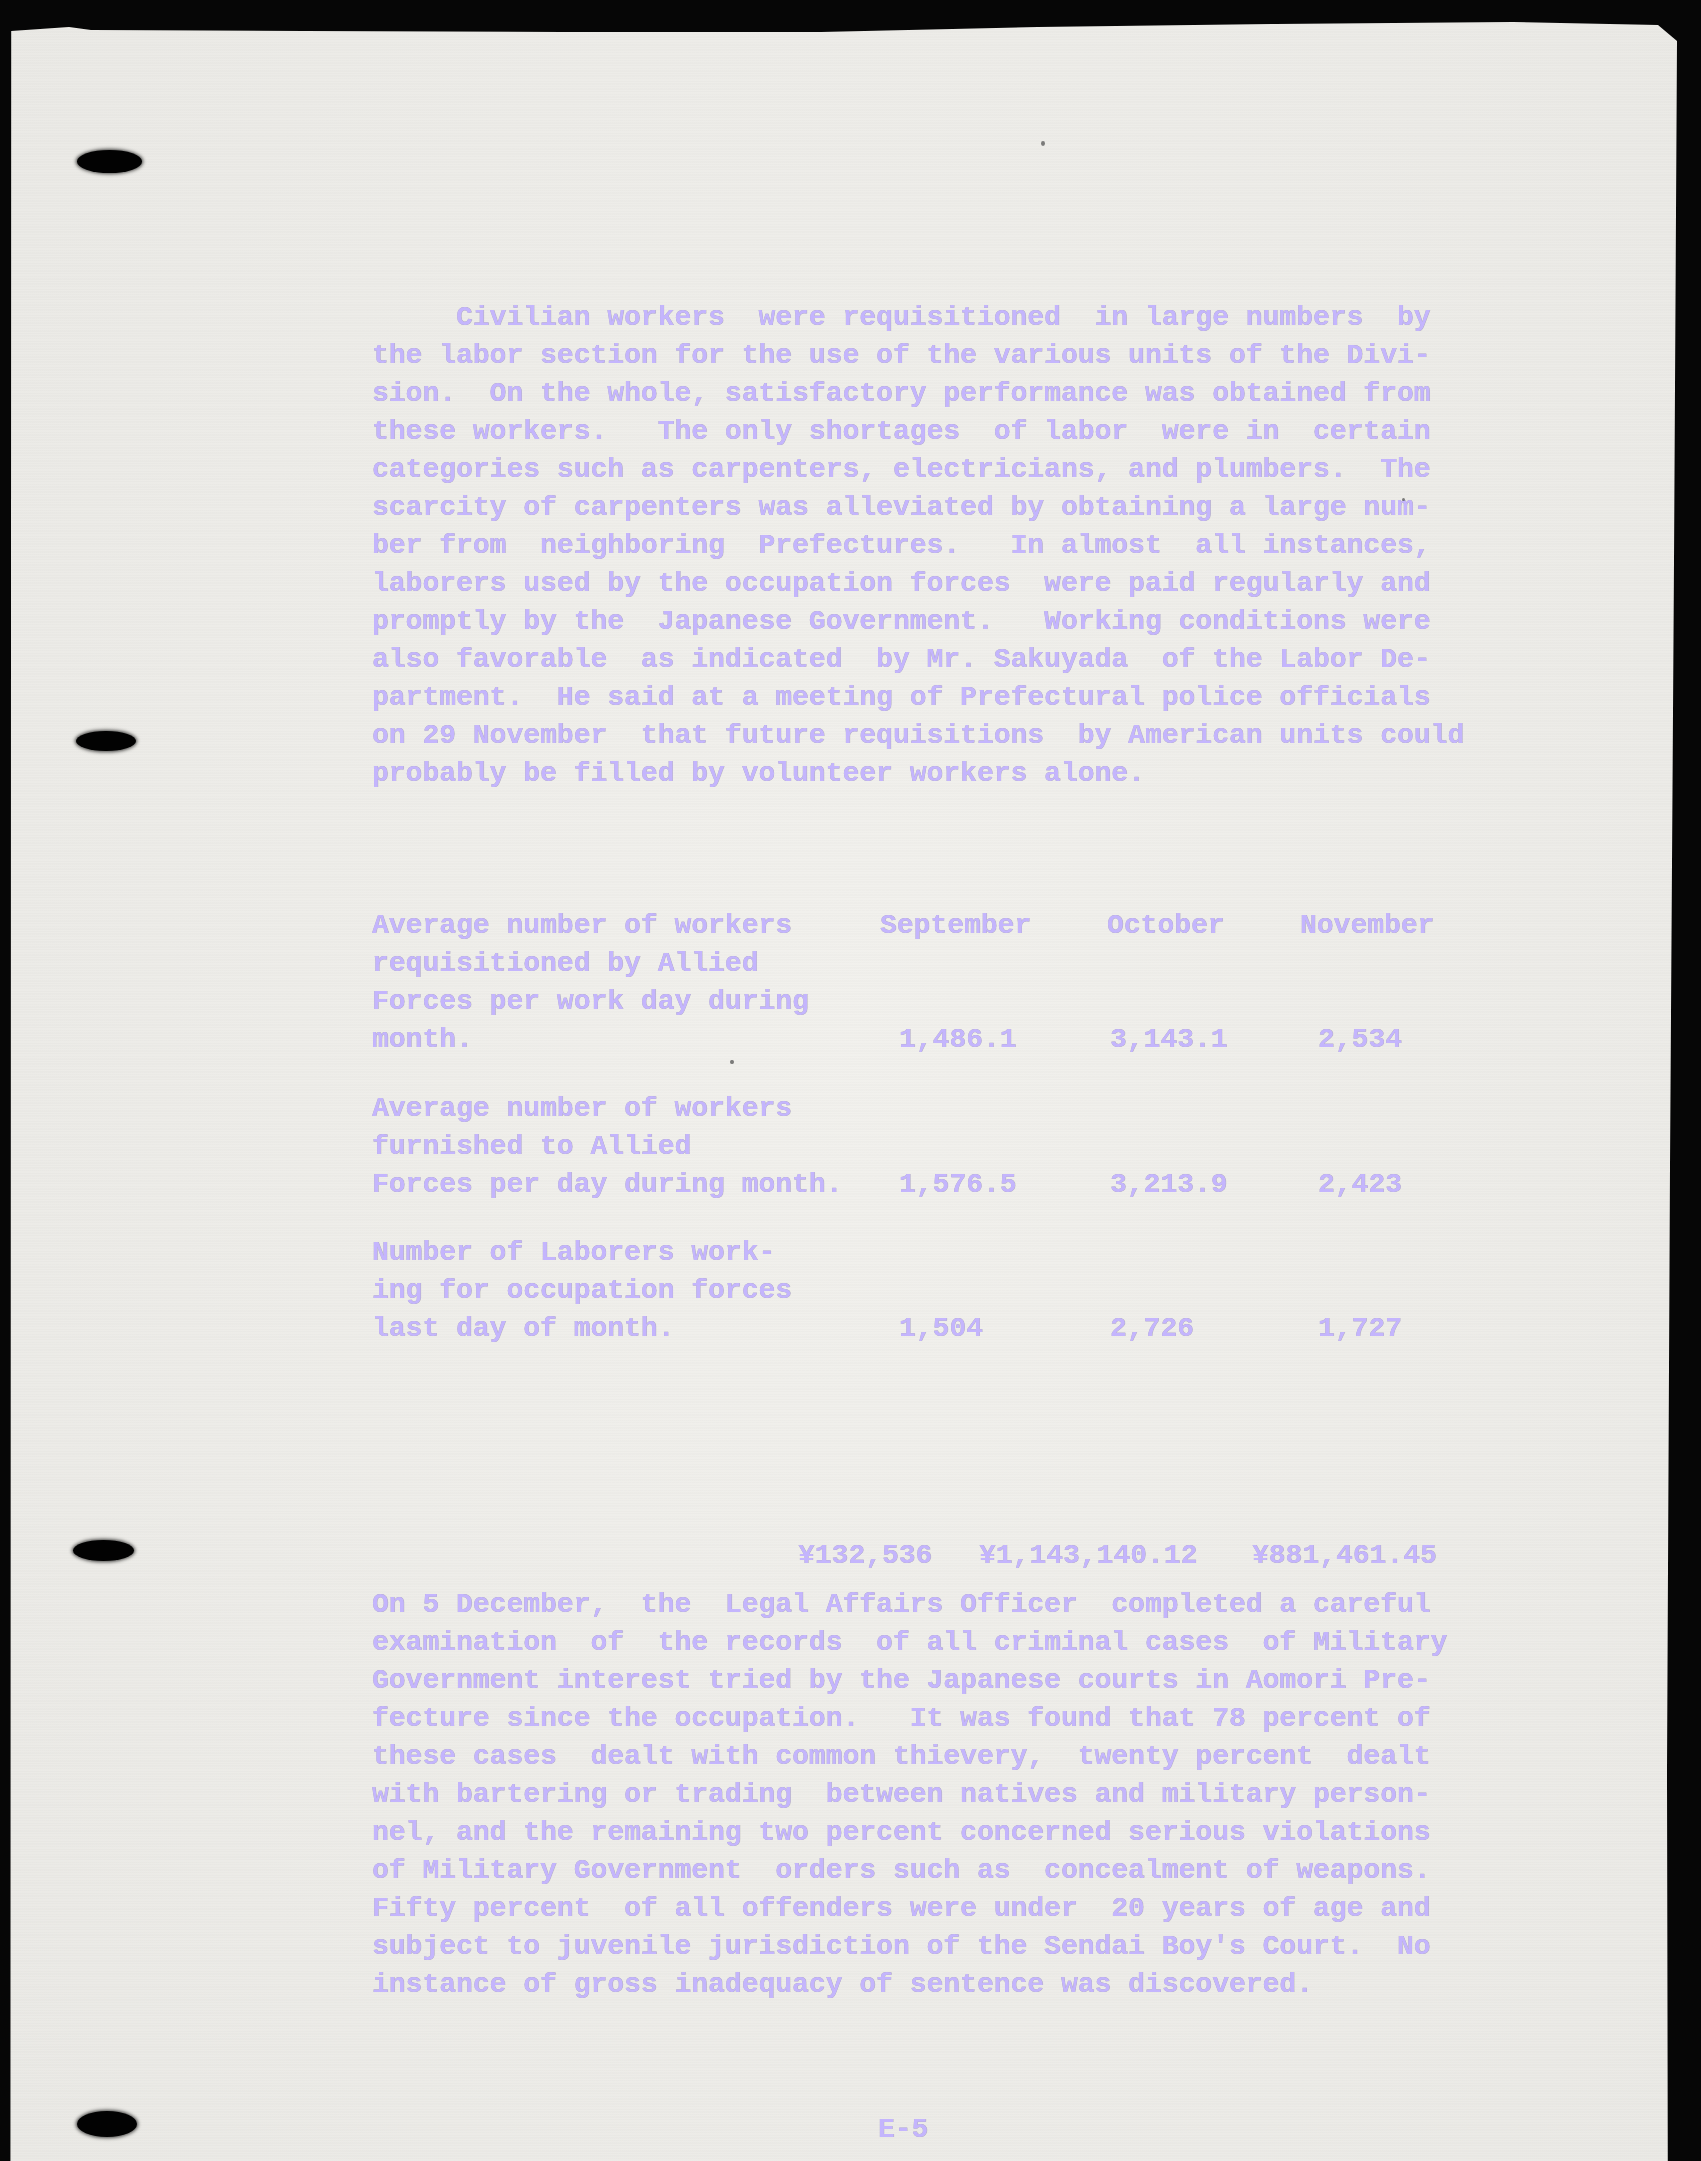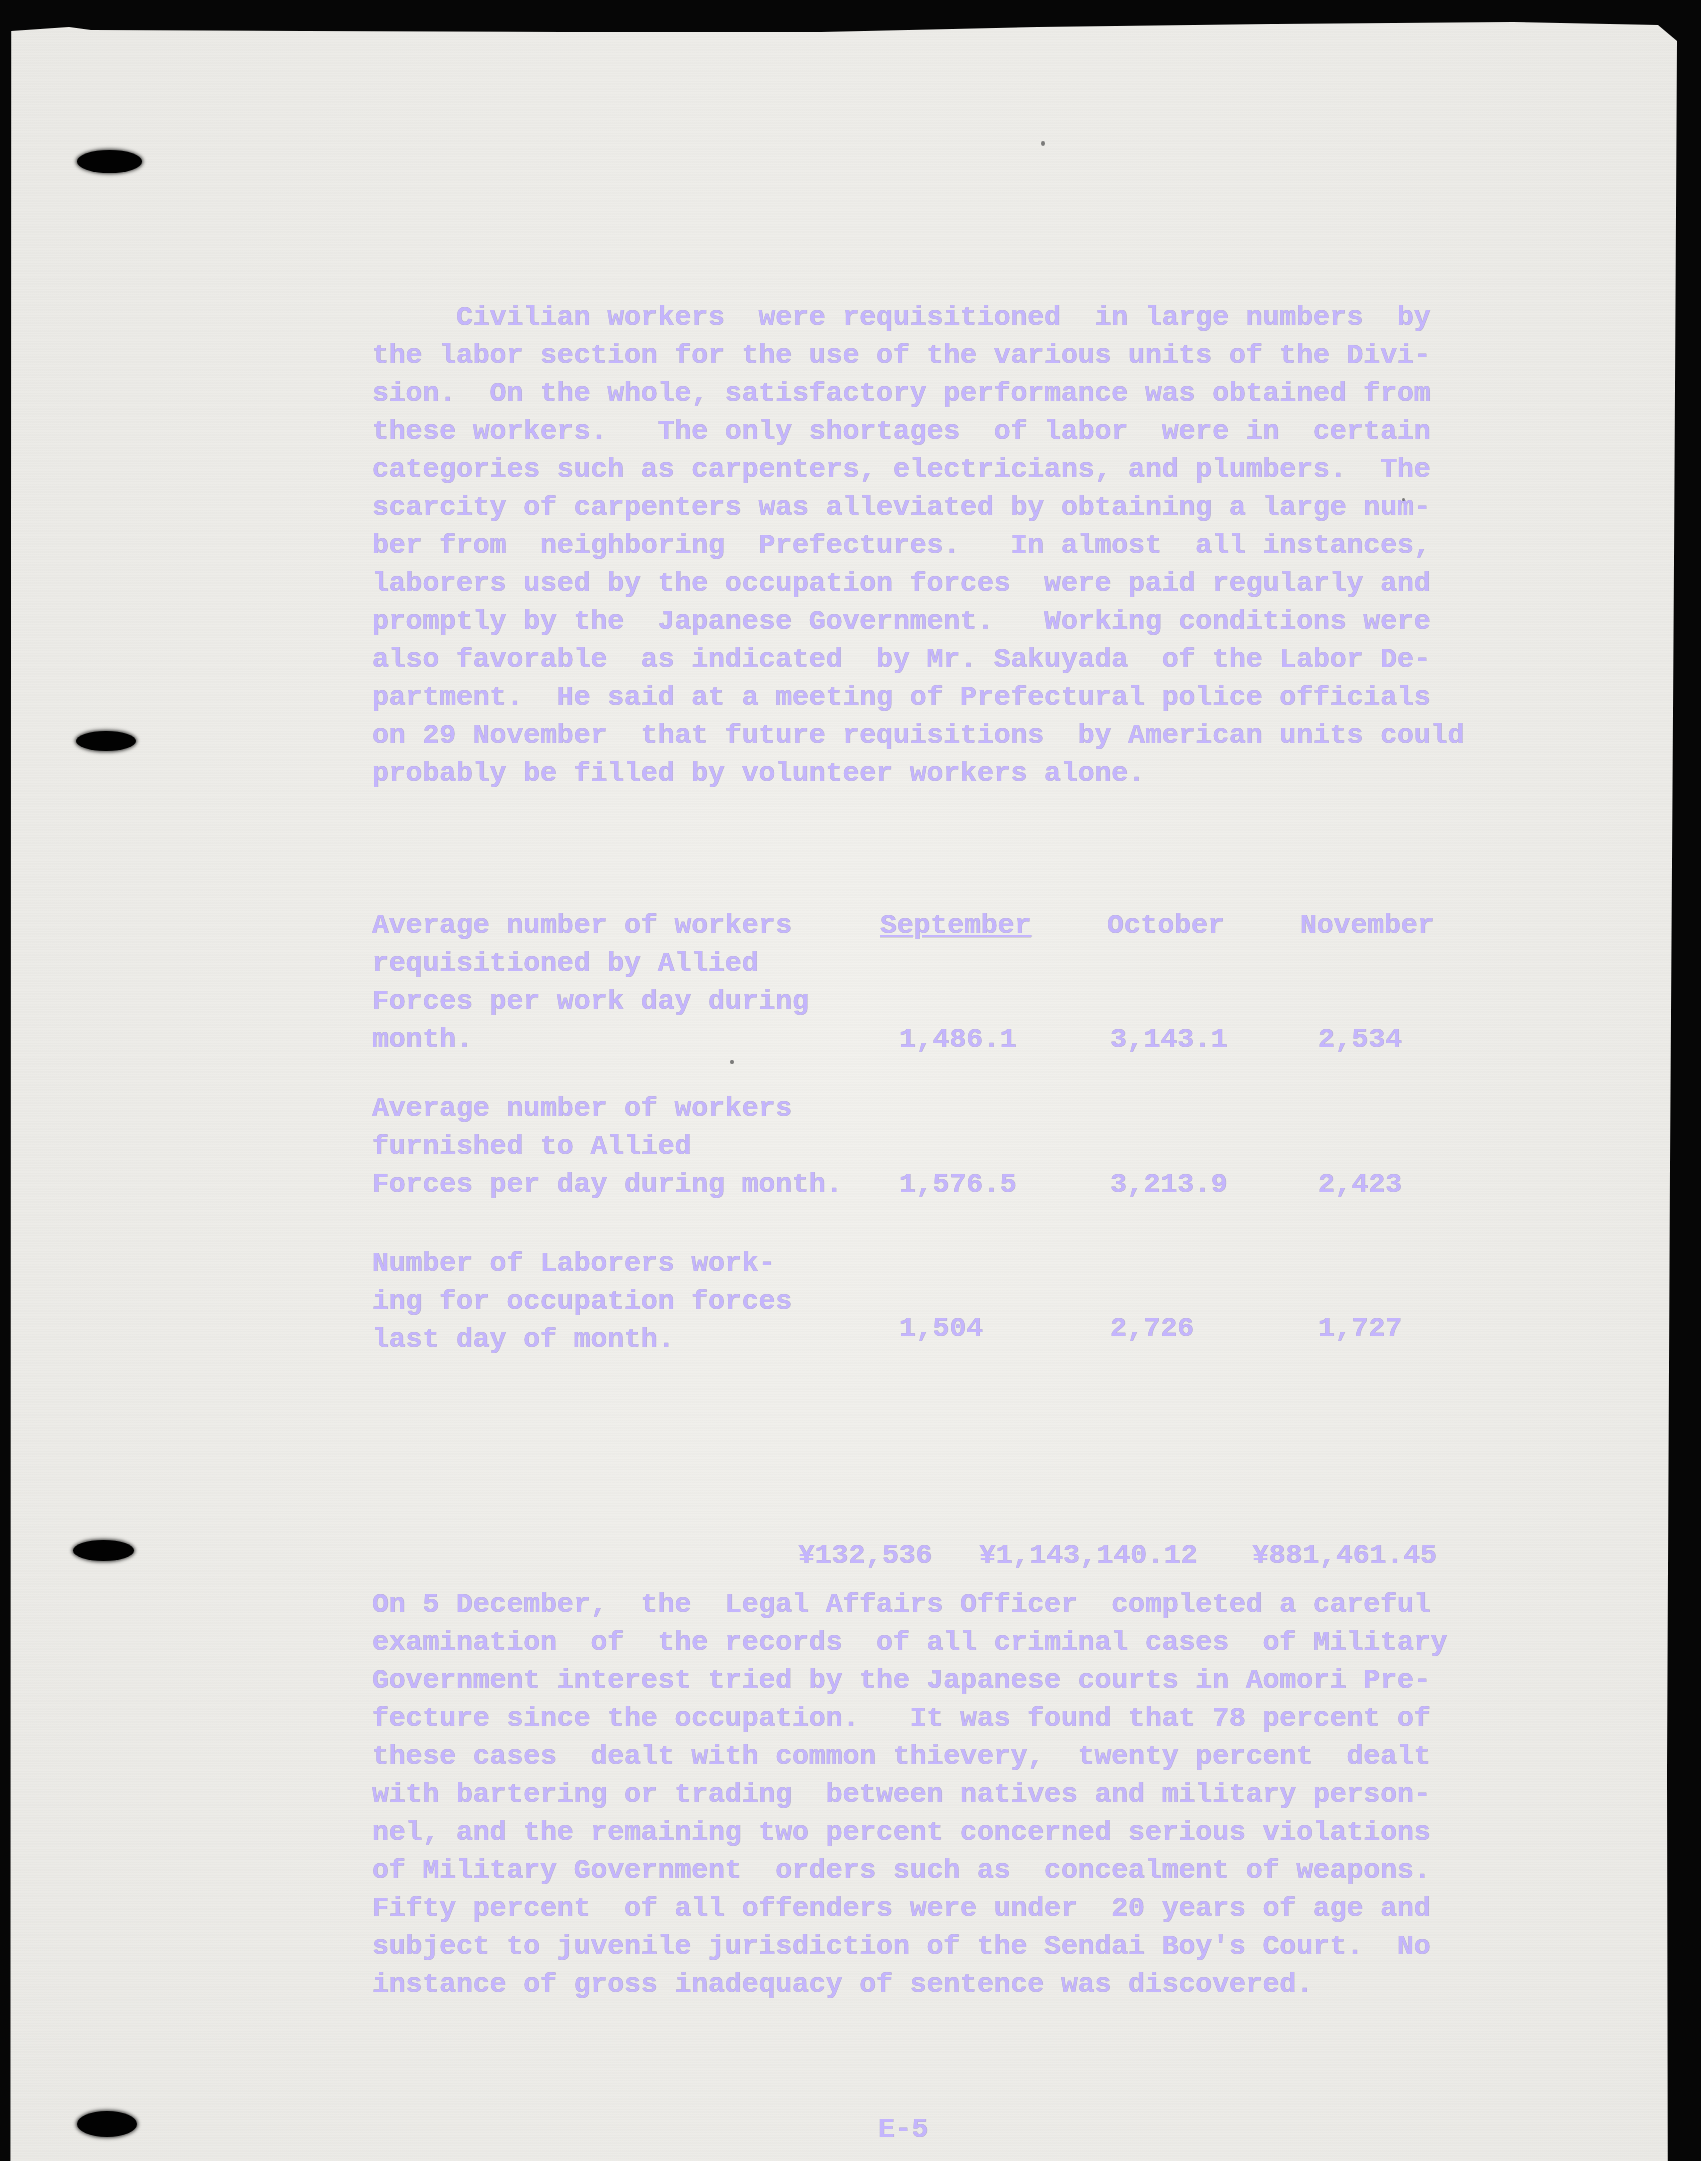--- a/index.html
+++ b/index.html
@@ -74,7 +74,7 @@
 probably be filled by volunteer workers alone.</div>
 
 
-  <div class="tw" style="left:880px; top:907px;text-decoration:underline;">September</div>
+  <div class="tw" style="left:880px; top:907px;">September</div>
   <div class="tw" style="left:1107px; top:907px;">October</div>
   <div class="tw" style="left:1300px; top:907px;">November</div>
 

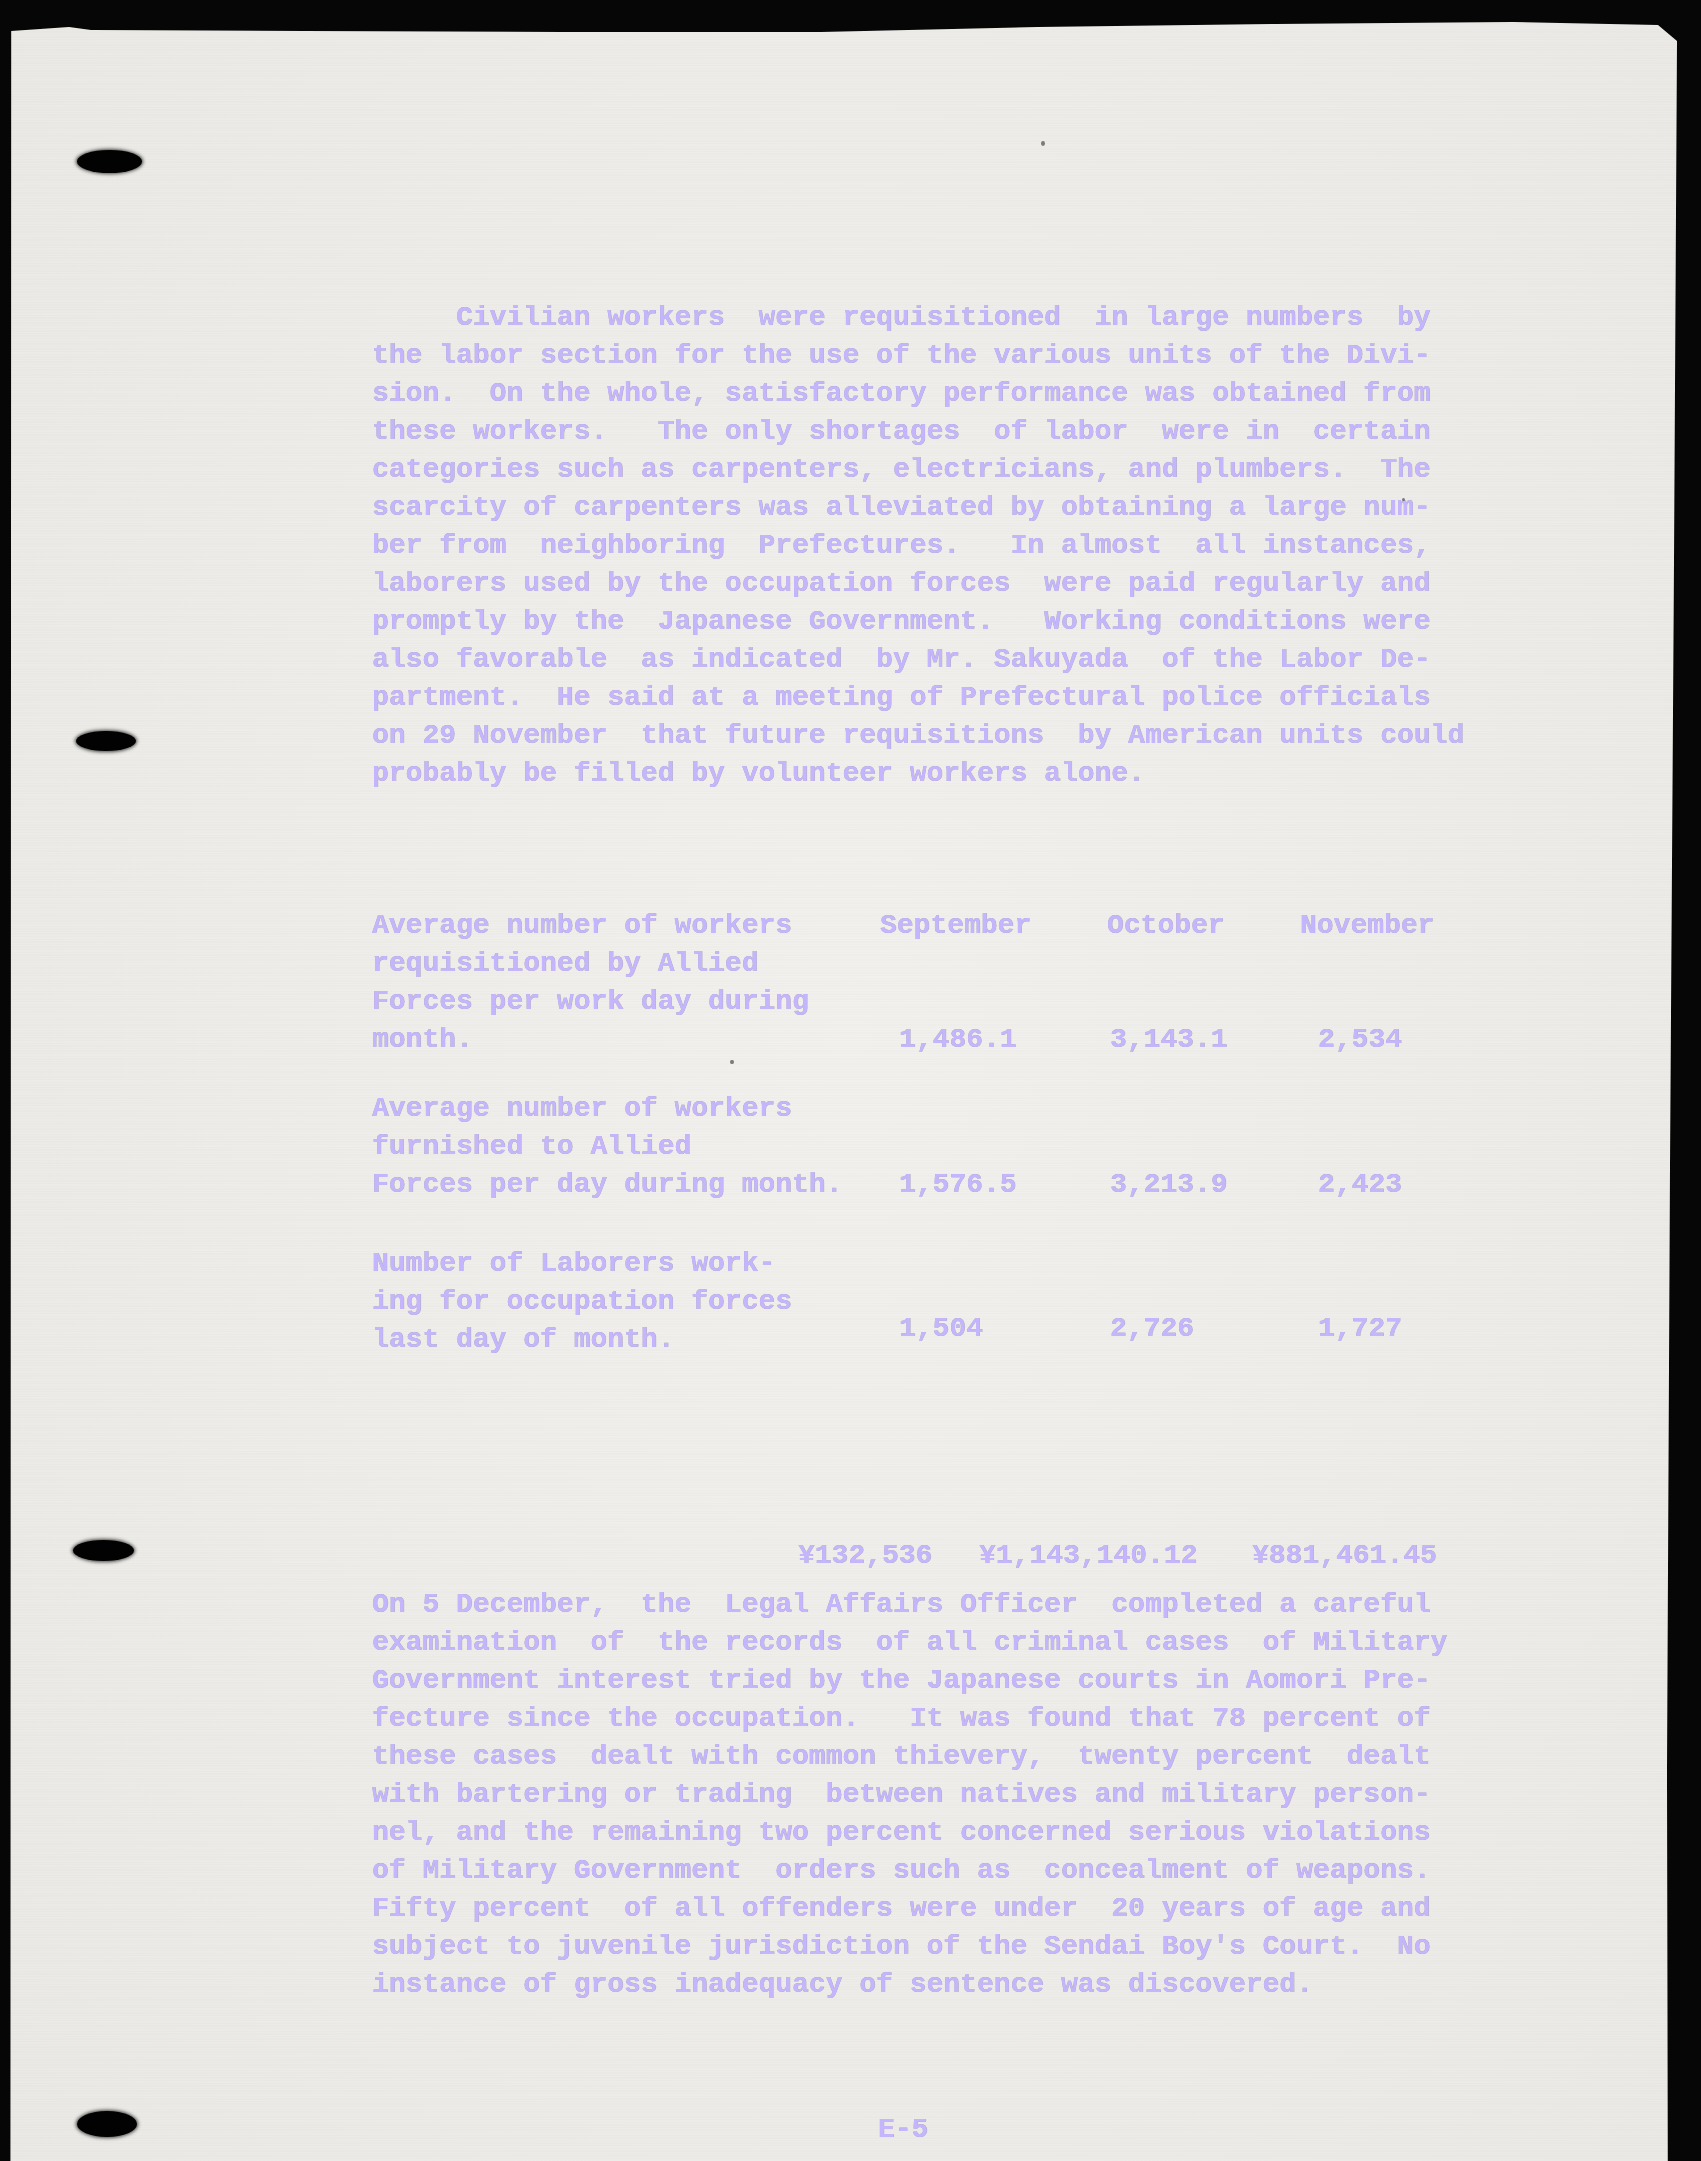--- a/index.html
+++ b/index.html
@@ -93,7 +93,7 @@
   <div class="tw" style="left:1110px; top:1166px;">3,213.9</div>
   <div class="tw" style="left:1318px; top:1166px;">2,423</div>
 
-  <div class="tw" style="left:372px; top:1234px;margin-top:11px;">Number of Laborers work-
+  <div class="tw" style="left:372px; top:1234px;">Number of Laborers work-
 ing for occupation forces
 last day of month.</div>
   <div class="tw" style="left:899px; top:1310px;">1,504</div>

